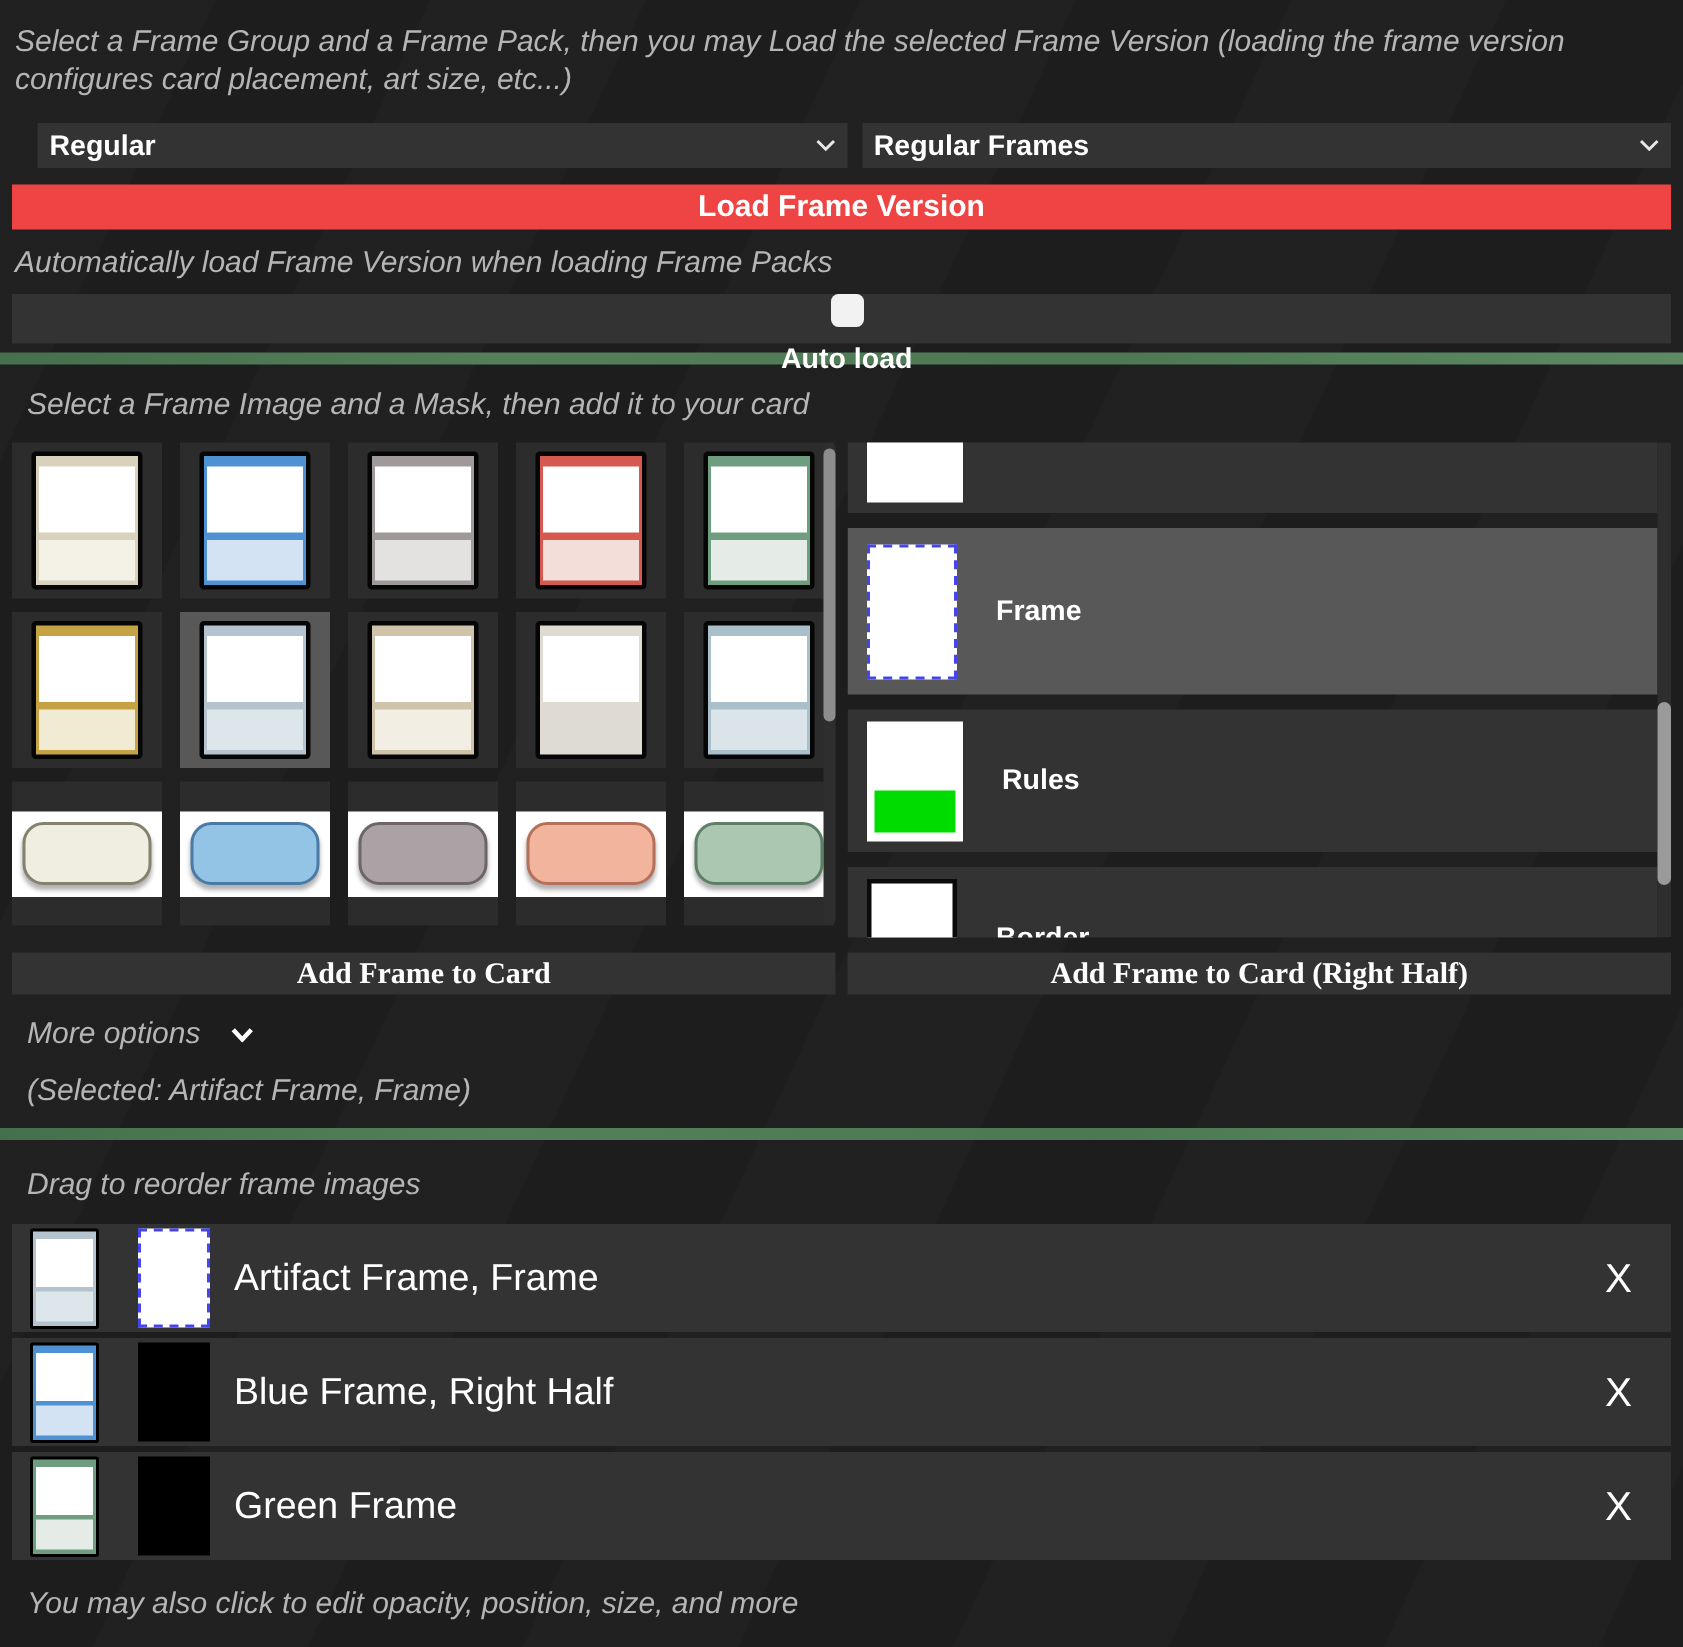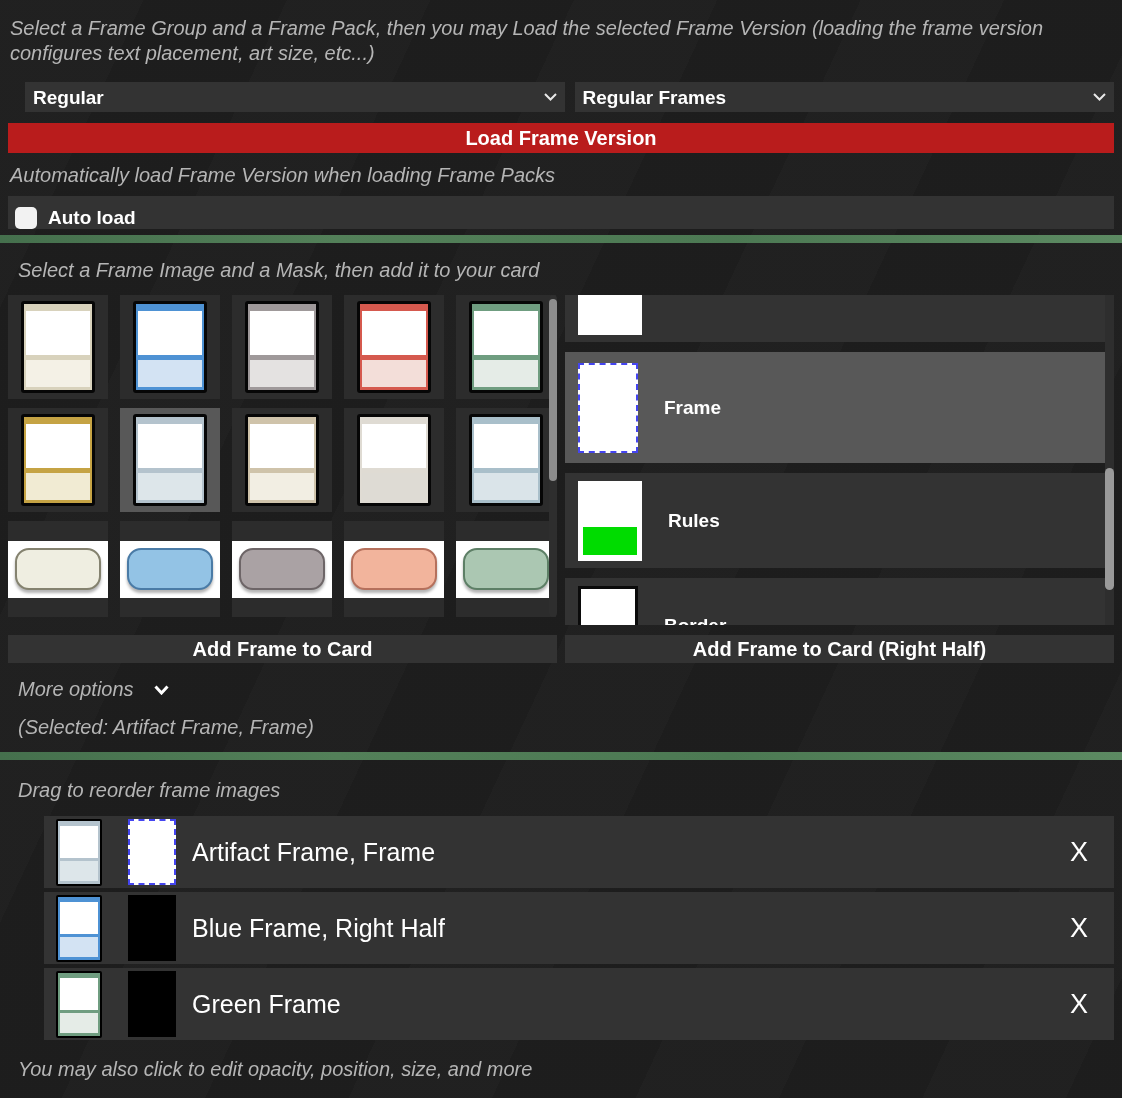--- a/index.html
+++ b/index.html
@@ -78,7 +78,7 @@
 <body>
 
 <section>
-  <p class="hint s1-intro">Select a Frame Group and a Frame Pack, then you may Load the selected Frame Version (loading the frame version configures text placement, art size, etc...)</p>
+  <p class="hint s1-intro">Select a Frame Group and a Frame Pack, then you may Load the selected Frame Version (loading the frame version configures card placement, art size, etc...)</p>
   <div class="selects-row">
     <div class="select-wrap">
       <select aria-label="Frame Group"><option>Regular</option></select>

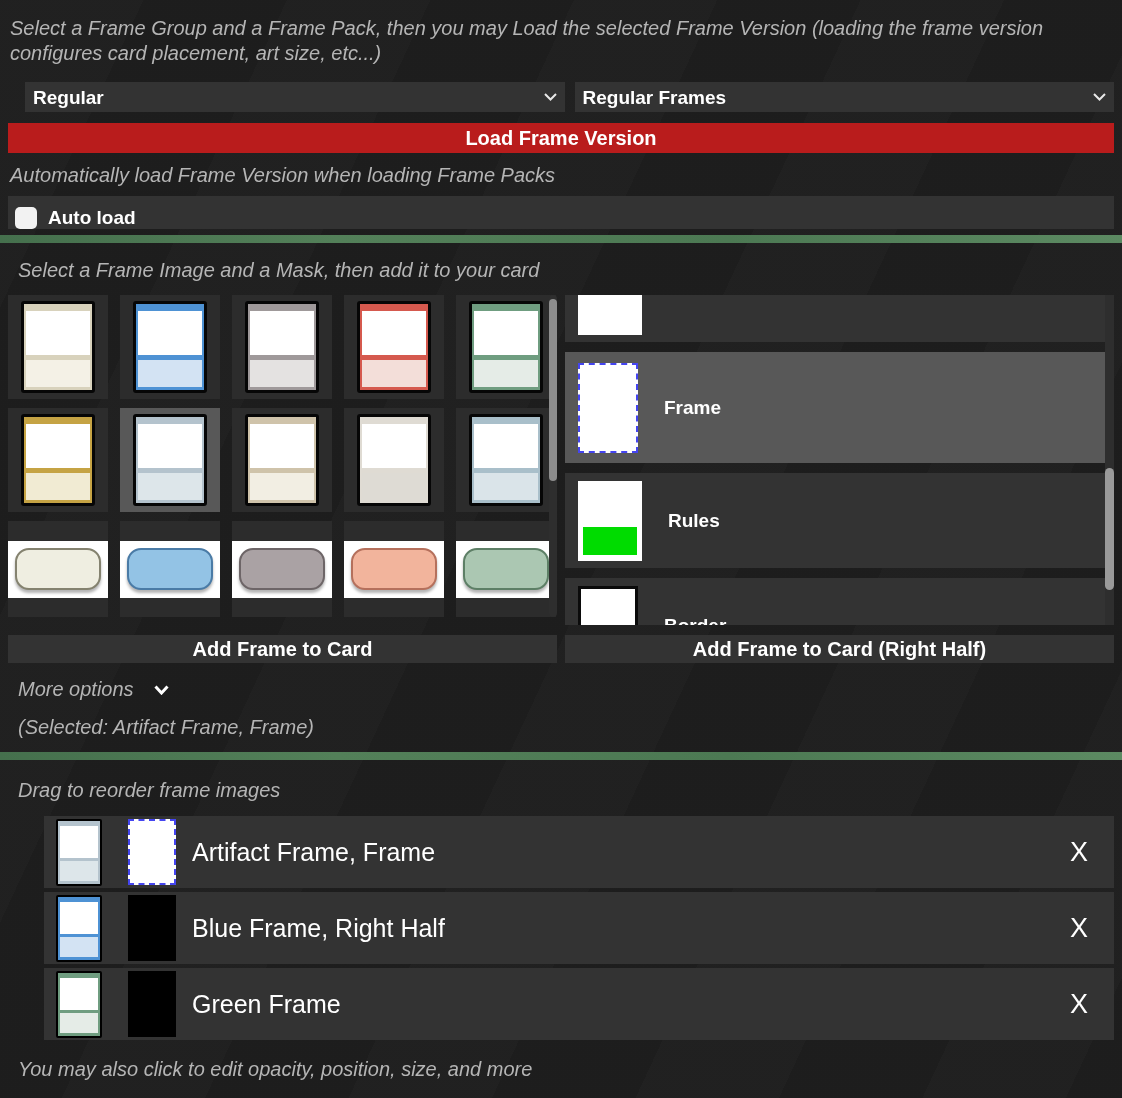--- a/index.html
+++ b/index.html
@@ -23,7 +23,7 @@
   .chev { position: absolute; right: 8px; top: 50%; transform: translateY(-50%); line-height: 0; }
   .wide-btn {
     display: block; width: calc(100% - 16px); margin: 11px 8px 0; height: 30px;
-    background: #b91c1c; border: 0; color: #fff;
+    background: #ef4444; border: 0; color: #fff;
     font-family: "Liberation Sans", sans-serif; font-size: 20px; font-weight: 600;
   }
   .s1-auto-hint { margin: 10px 8px 0 10px; }

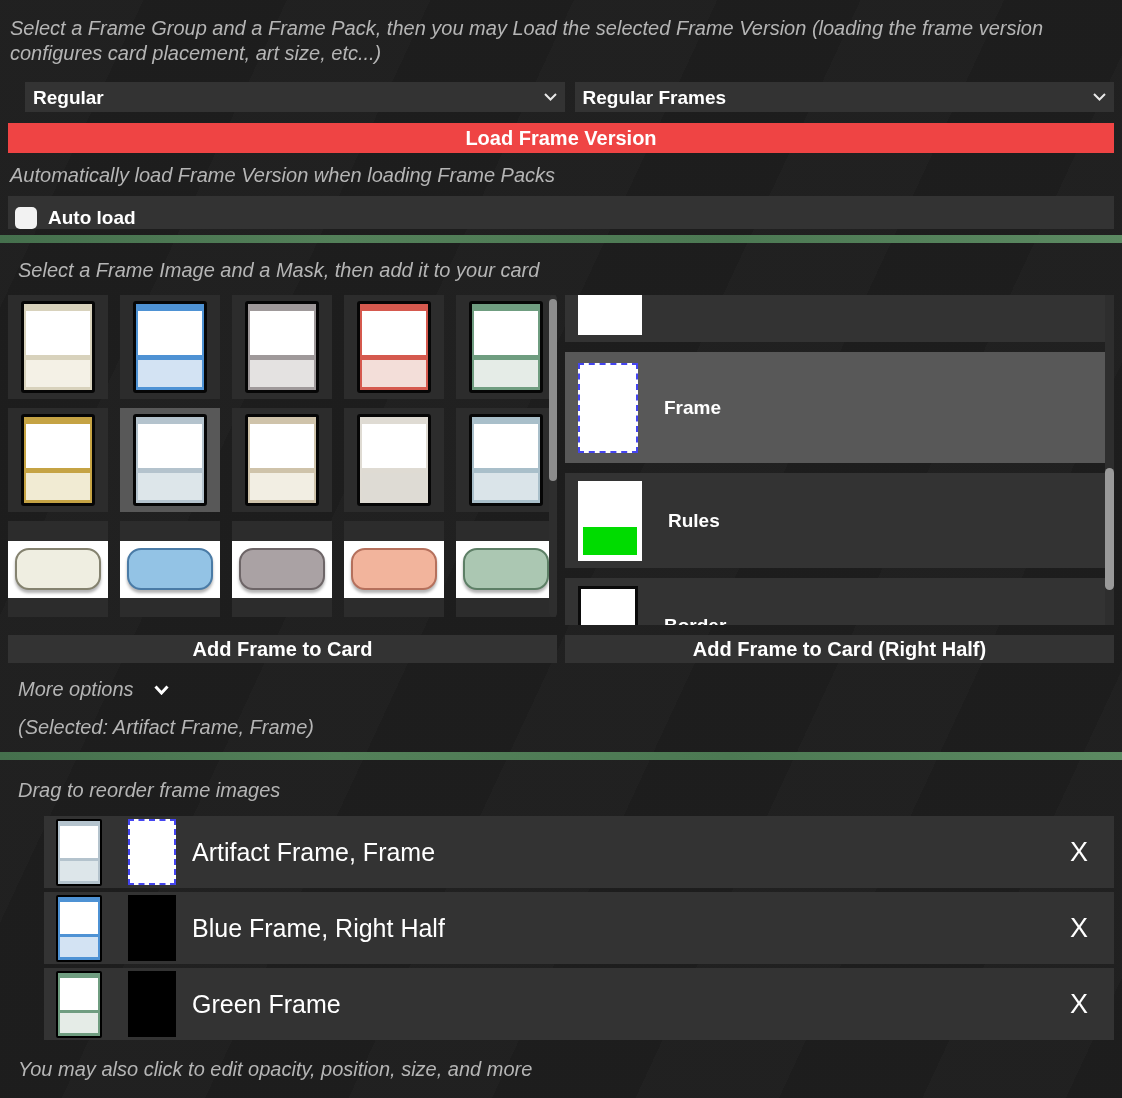--- a/index.html
+++ b/index.html
@@ -27,7 +27,7 @@
     font-family: "Liberation Sans", sans-serif; font-size: 20px; font-weight: 600;
   }
   .s1-auto-hint { margin: 10px 8px 0 10px; }
-  .autoload { margin: 8px 8px 0; height: 33px; background: #333; display: flex; align-items: flex-end; padding-left: 7px; gap: 11px; cursor: pointer; }
+  .autoload { margin: 8px 8px 0; height: 33px; background: #333; display: flex; align-items: center; padding-left: 7px; gap: 11px; cursor: pointer; flex-direction: column; }
   .checkbox { width: 22px; height: 22px; background: #f2f2f2; border-radius: 5px; flex: none; }
   .cb-label { font-size: 19px; font-weight: 600; }
   .divider { height: 8px; margin-top: 6px; background: linear-gradient(90deg,#45704d,#538059 30%,#4c7953 65%,#5c8a62); }

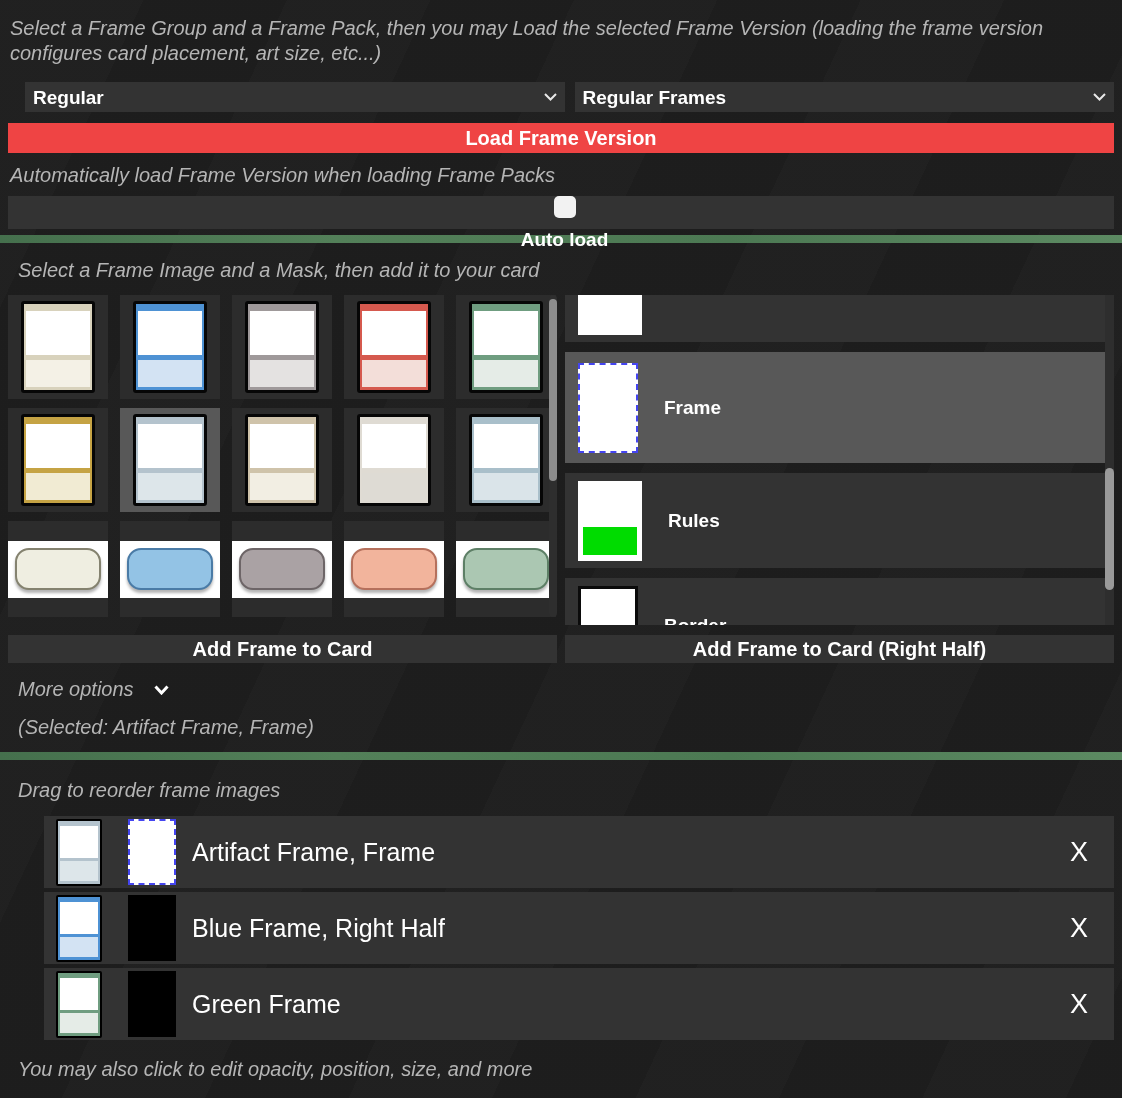--- a/index.html
+++ b/index.html
@@ -58,7 +58,7 @@
   .mscroll { position: absolute; top: 0; right: 0; width: 9px; height: 330px; background: #2e2e2e; }
   .msthumb { position: absolute; top: 173px; left: 0; width: 9px; height: 122px; background: #9a9a9a; border-radius: 5px; }
   .btn-row { display: flex; gap: 8px; margin: 10px 8px 0; }
-  .btn-row button { flex: 1; height: 28px; background: #333; border: 0; color: #fff; font-family: Liberation Sans, sans-serif; font-size: 20px; font-weight: 600; }
+  .btn-row button { flex: 1; height: 28px; background: #333; border: 0; color: #fff; font-family: Liberation Serif, serif; font-size: 20px; font-weight: 600; }
   .more-row { margin: 14px 8px 0 18px; display: flex; align-items: center; gap: 20px; cursor: pointer; width: fit-content; }
   .sel-caption { margin: 13px 8px 0 18px; }
   .s3-hint { margin: 18px 8px 0 18px; }

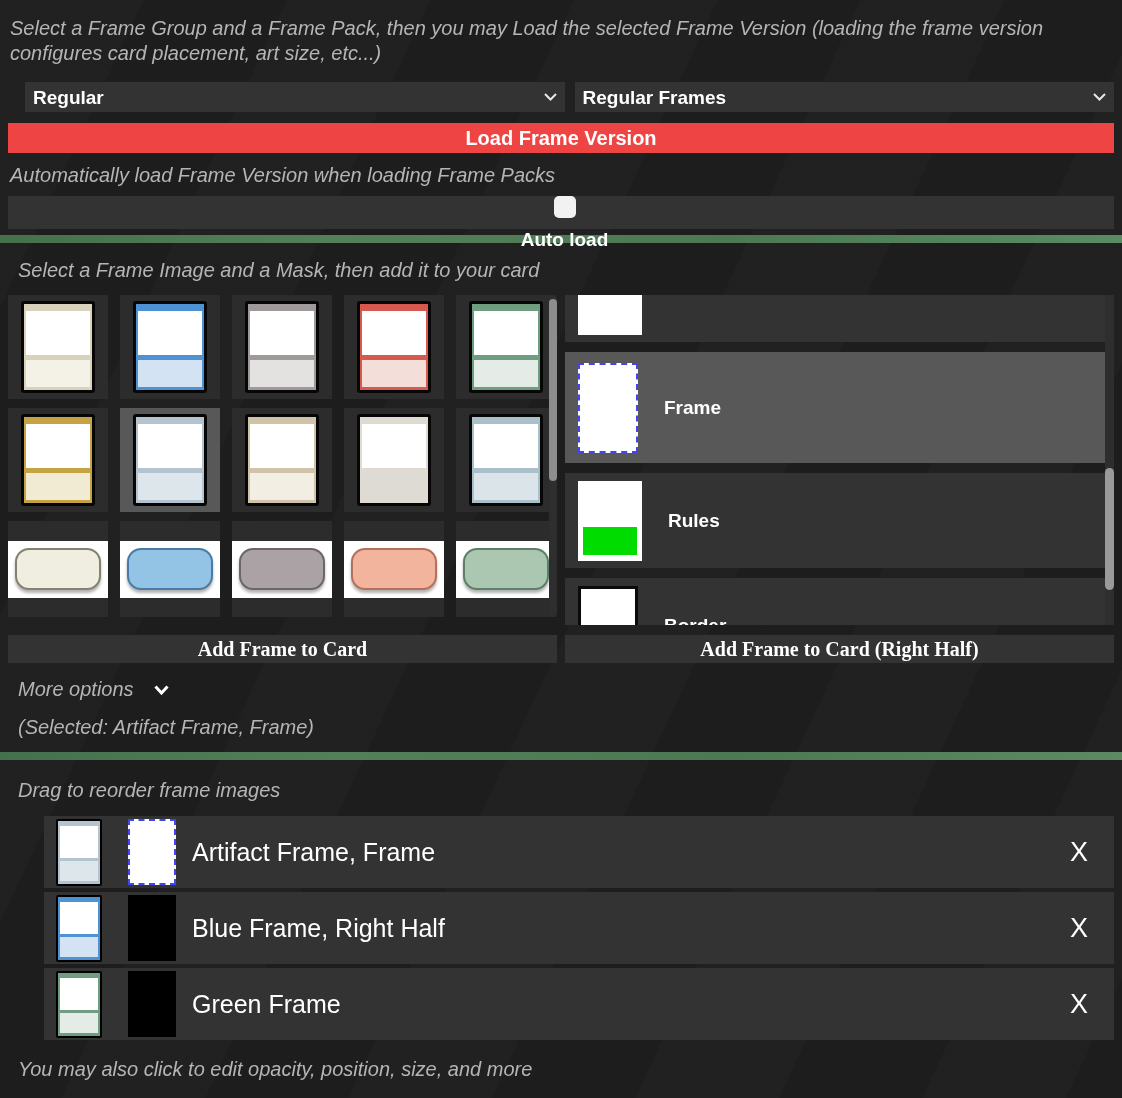--- a/index.html
+++ b/index.html
@@ -63,7 +63,7 @@
   .sel-caption { margin: 13px 8px 0 18px; }
   .s3-hint { margin: 18px 8px 0 18px; }
   .layer-rows { margin: 13px 8px 0; }
-  .layer-row { height: 72px; background: #333; margin-bottom: 4px; display: flex; align-items: center; cursor: grab; margin-left: 36px; }
+  .layer-row { height: 72px; background: #333; margin-bottom: 4px; display: flex; align-items: center; cursor: grab; }
   .lr-frame { margin-left: 12px; width: 46px; height: 67px; border: 2px solid #000; border-radius: 2px; background: var(--frame); padding: 2px; display: flex; flex-direction: column; flex: none; }
   .lf-art { margin-top: 3px; height: 32px; background: #fff; }
   .lf-box { margin-top: 3px; flex: 1; background: var(--box); margin-bottom: 1px; }

